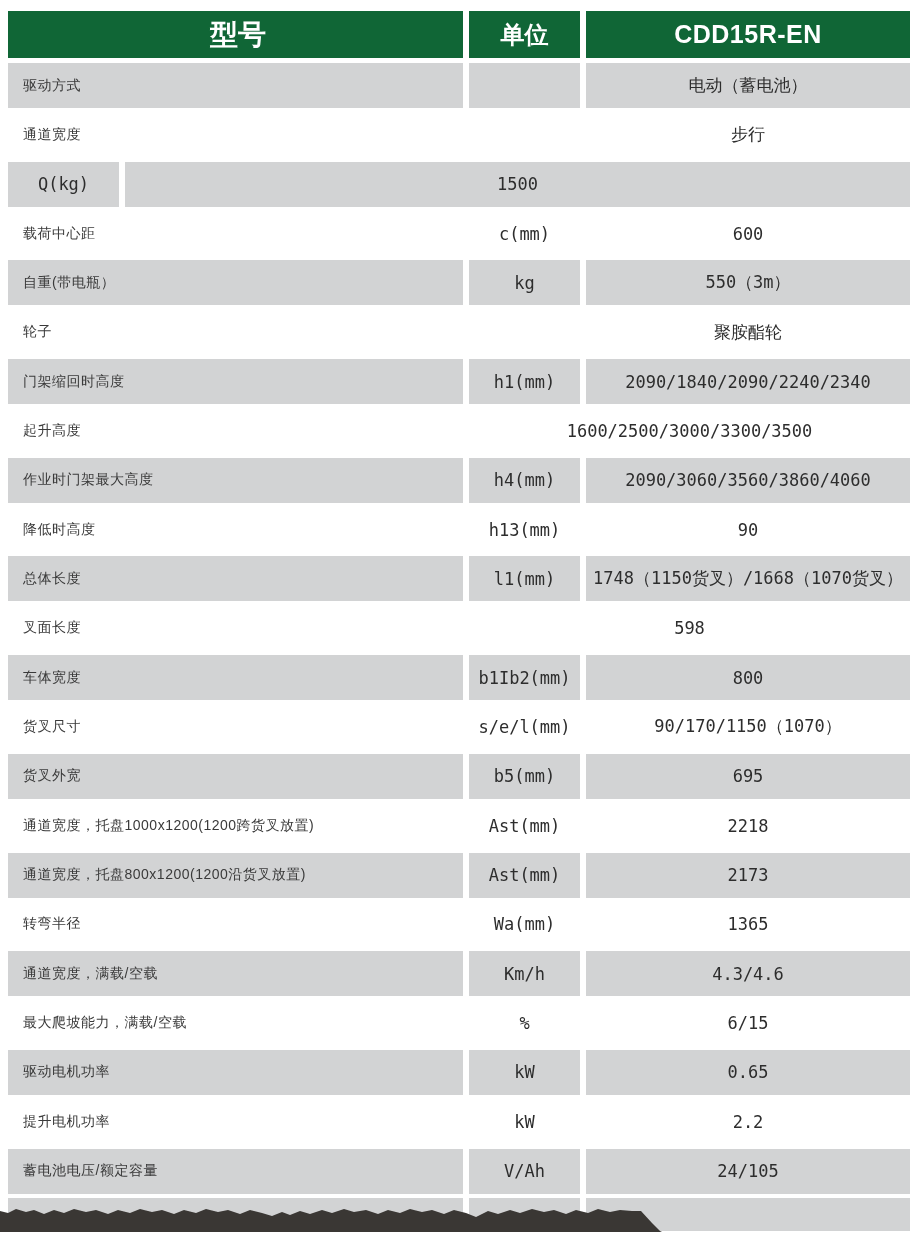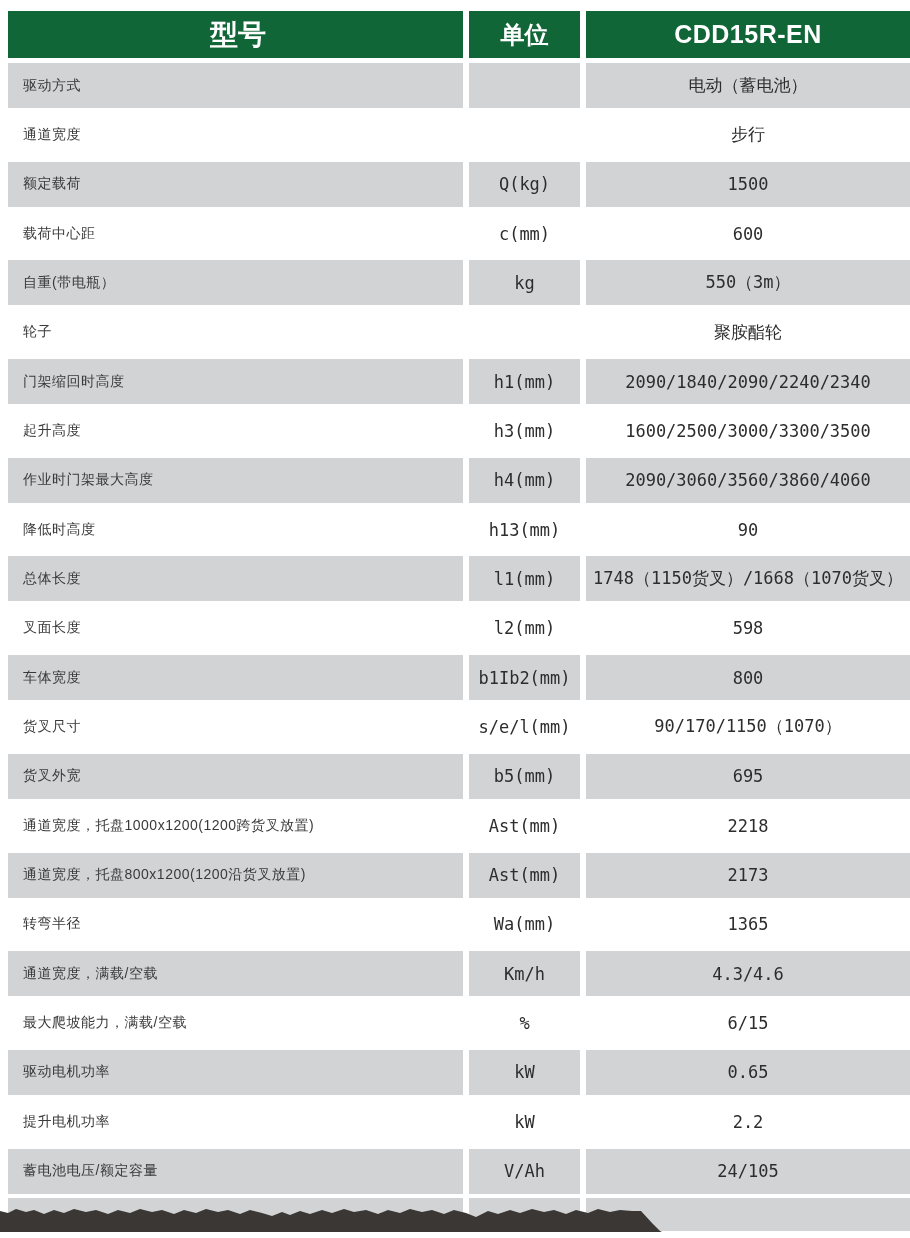--- a/index.html
+++ b/index.html
@@ -73,9 +73,6 @@
   </div>
 
   <div class="row data-row shaded">
-    <div class="cell c1">
-          <span class="label">额定载荷</span>
-        </div>
     <div class="cell c2">
           <span class="unit">Q(kg)</span>
         </div>

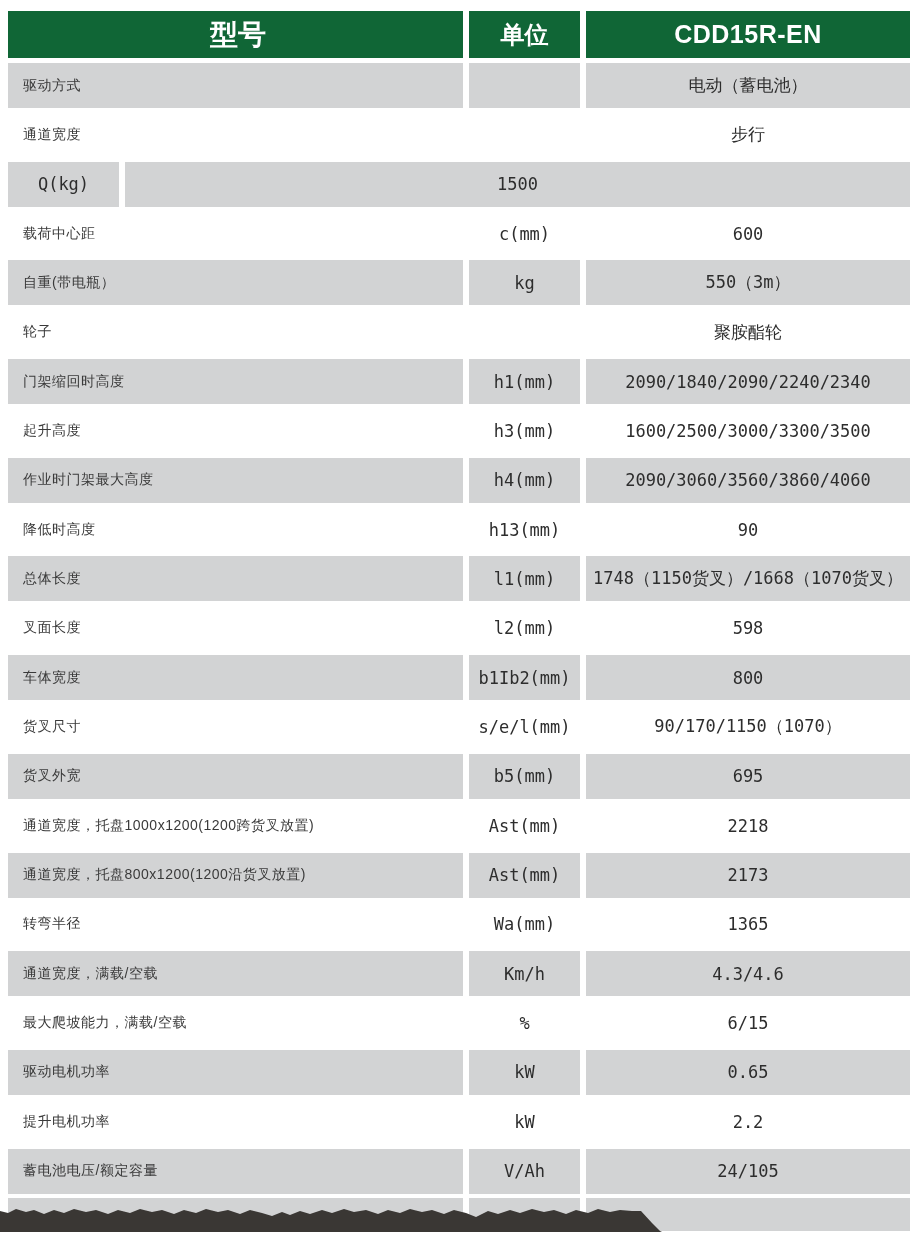--- a/index.html
+++ b/index.html
@@ -133,9 +133,6 @@
     <div class="cell c1">
           <span class="label">起升高度</span>
         </div>
-    <div class="cell c2">
-          <span class="unit">h3(mm)</span>
-        </div>
     <div class="cell c3">
           <span class="value">1600/2500/3000/3300/3500</span>
         </div>

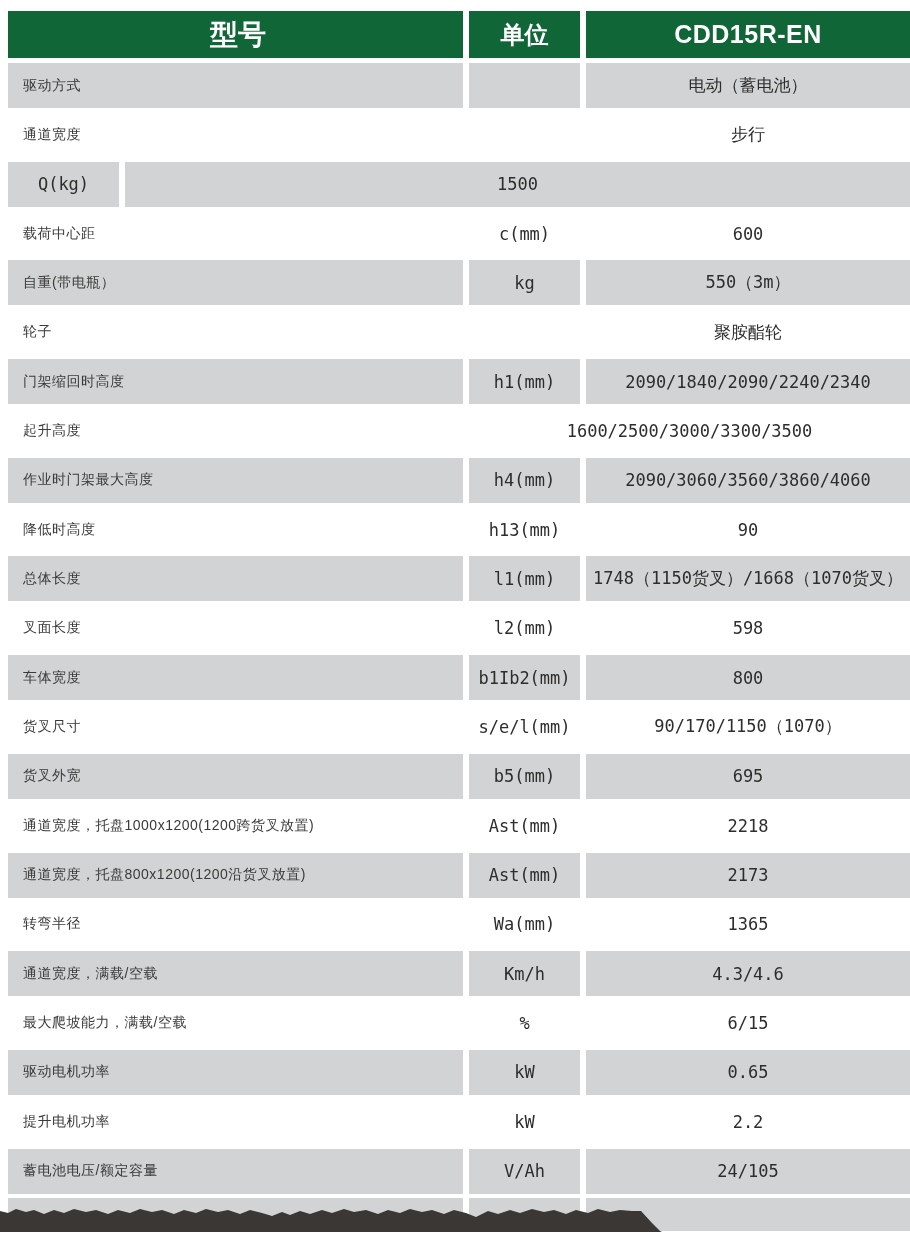--- a/index.html
+++ b/index.html
@@ -178,9 +178,6 @@
     <div class="cell c1">
           <span class="label">叉面长度</span>
         </div>
-    <div class="cell c2">
-          <span class="unit">l2(mm)</span>
-        </div>
     <div class="cell c3">
           <span class="value">598</span>
         </div>

